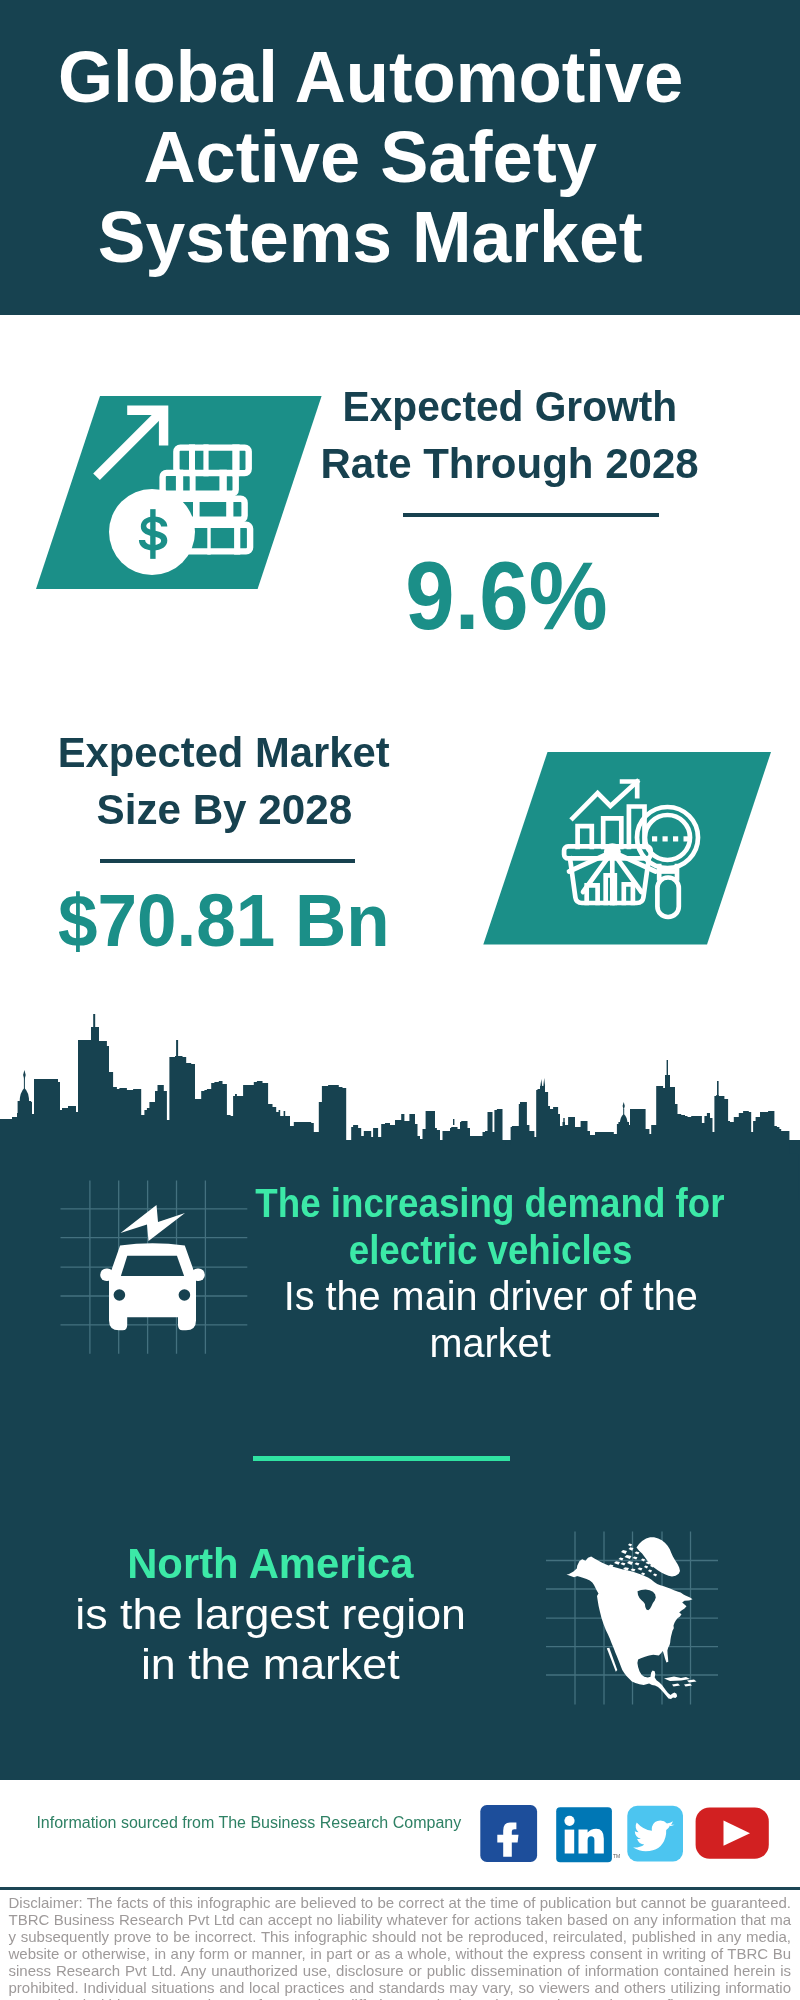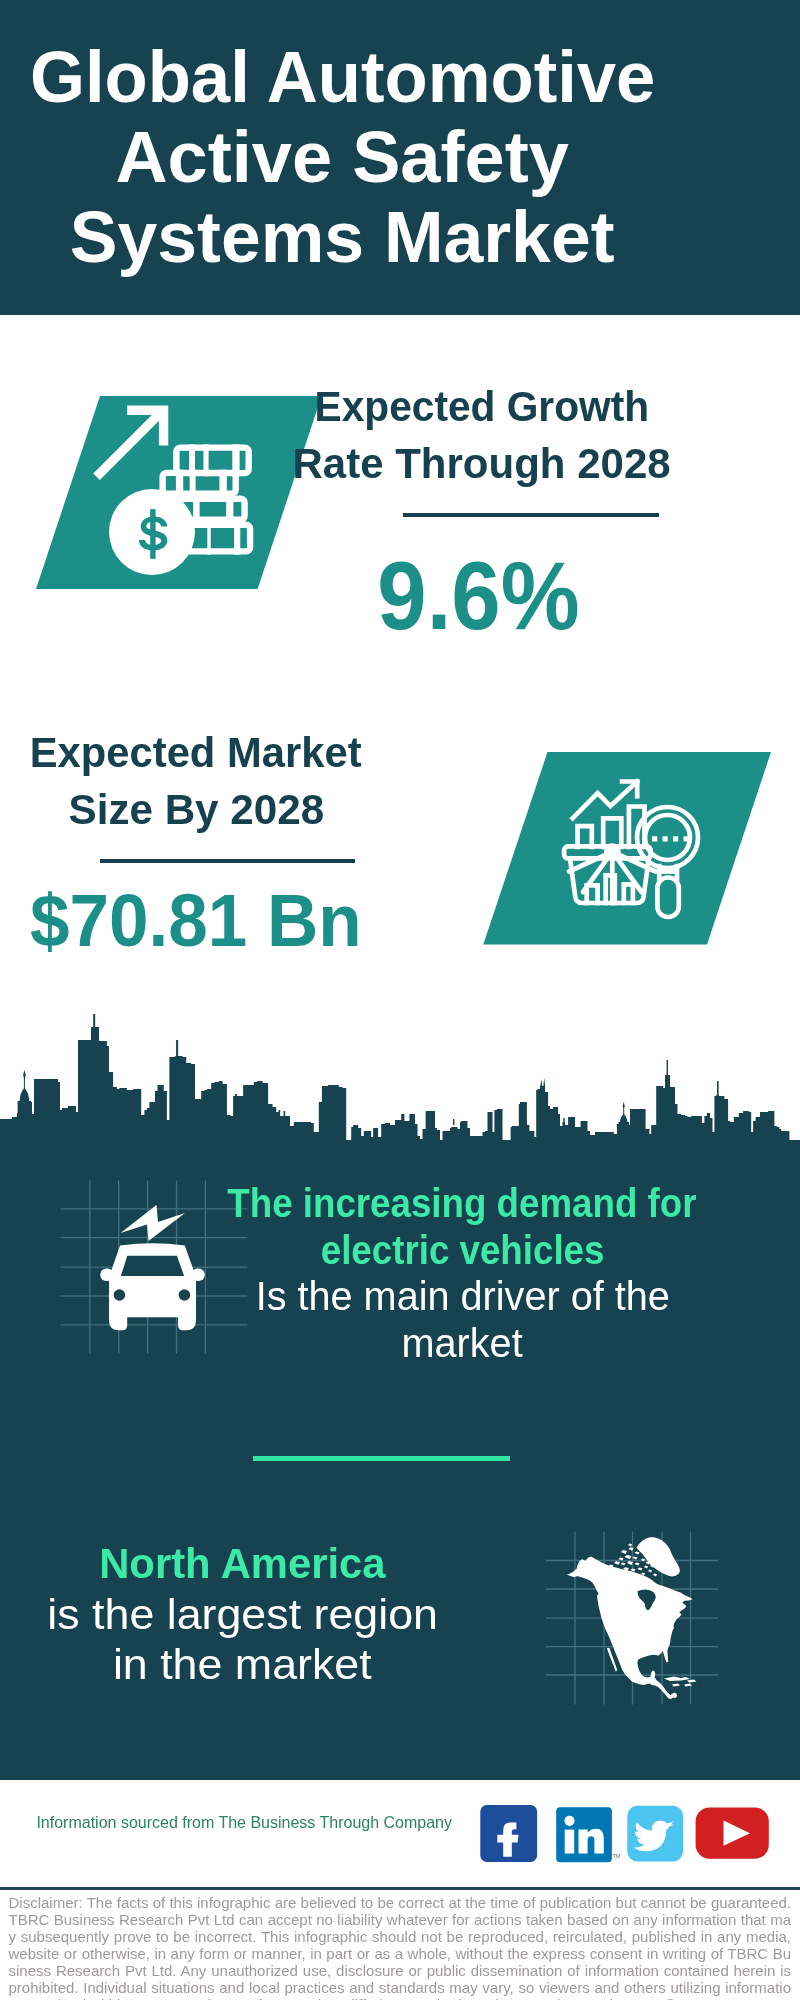--- a/index.html
+++ b/index.html
@@ -7,7 +7,7 @@
   body{width:800px;height:2000px;font-family:"Liberation Sans",sans-serif;overflow:hidden;}
   .page{position:relative;width:800px;height:2000px;overflow:hidden;background:#ffffff;}
 
-  .tb{position:absolute;width:684px;text-align:center;white-space:nowrap;}
+  .tb{position:absolute;width:684px;text-align:center;white-space:nowrap;padding-left:28px;}
   .tb > span{display:inline-block;transform-origin:50% 50%;}
 
   

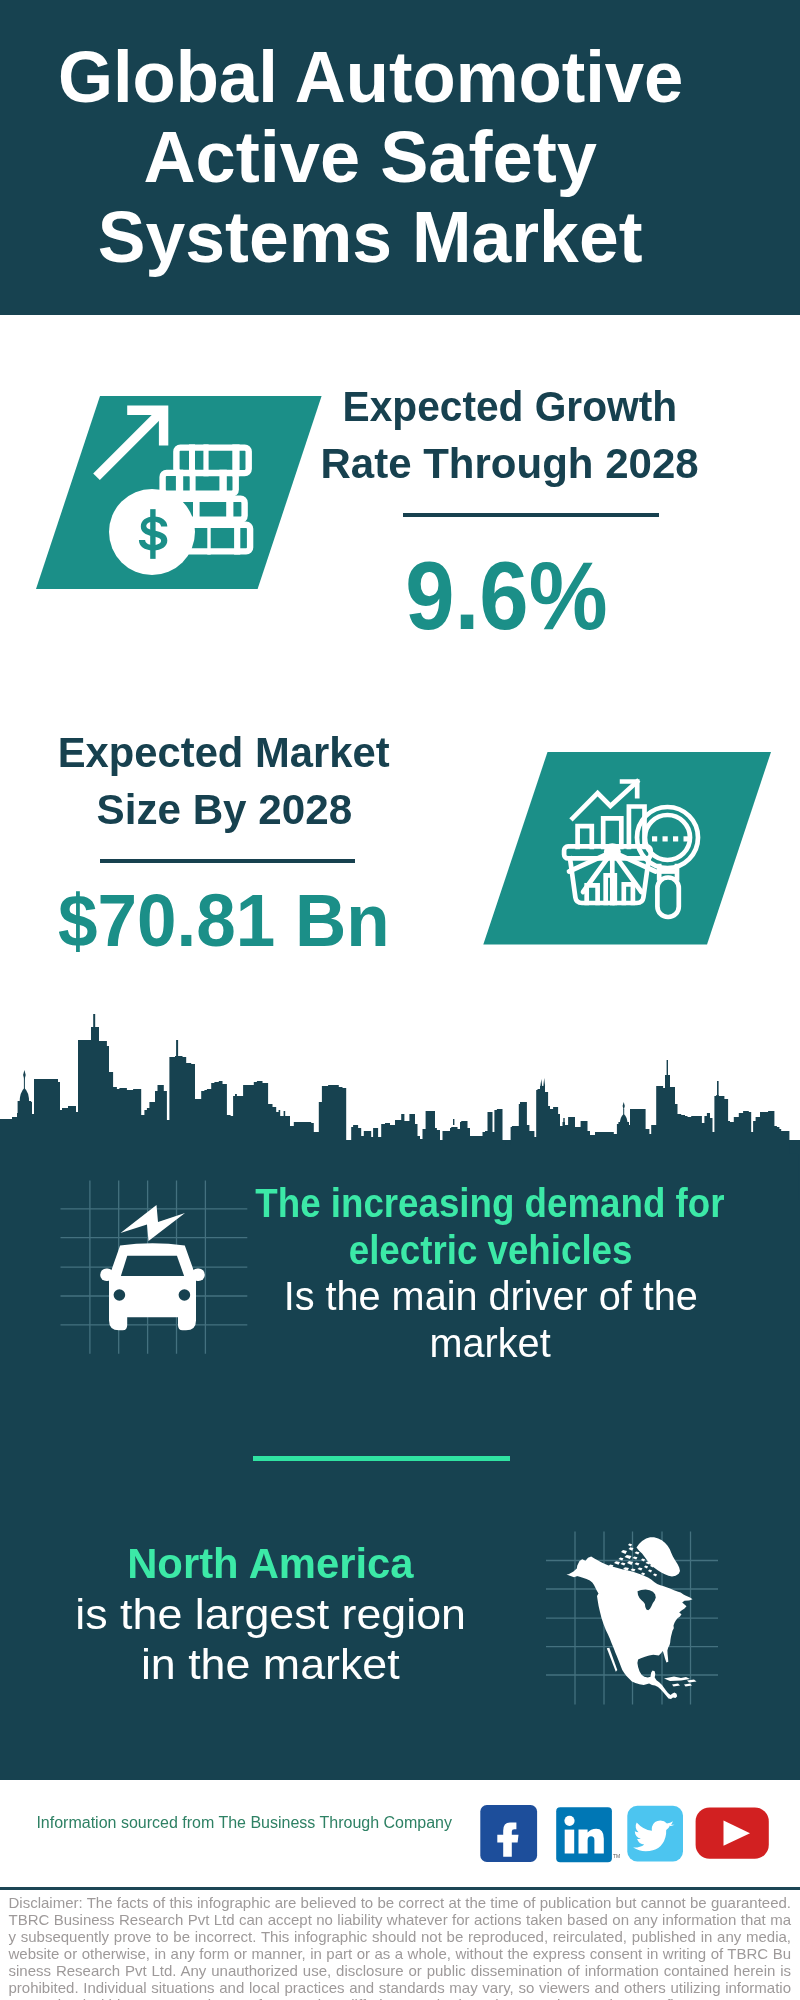--- a/index.html
+++ b/index.html
@@ -247,7 +247,7 @@
   <div class="tb na-text" style="top:1639.17px"><span>in the market</span></div>
 
   <div class="src">
-    <div>Information sourced from The Business Through Company</div>
+    <div>Information sourced from The Business Research Company</div>
   </div>
   <svg class="social" style="position:absolute;left:475px;top:1800px;width:300px;height:70px" viewBox="475 1800 300 70">
     <g>

